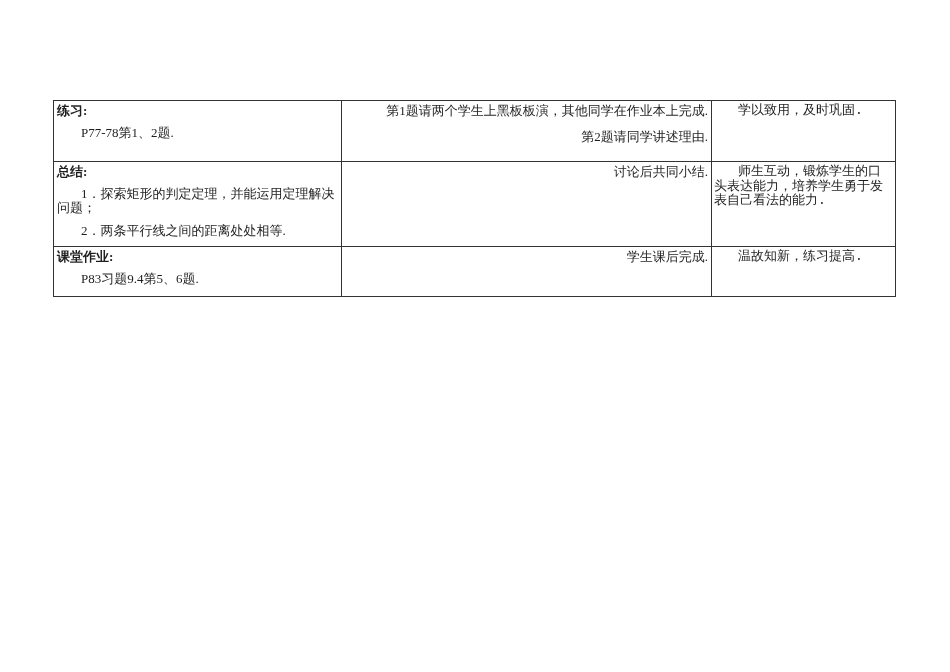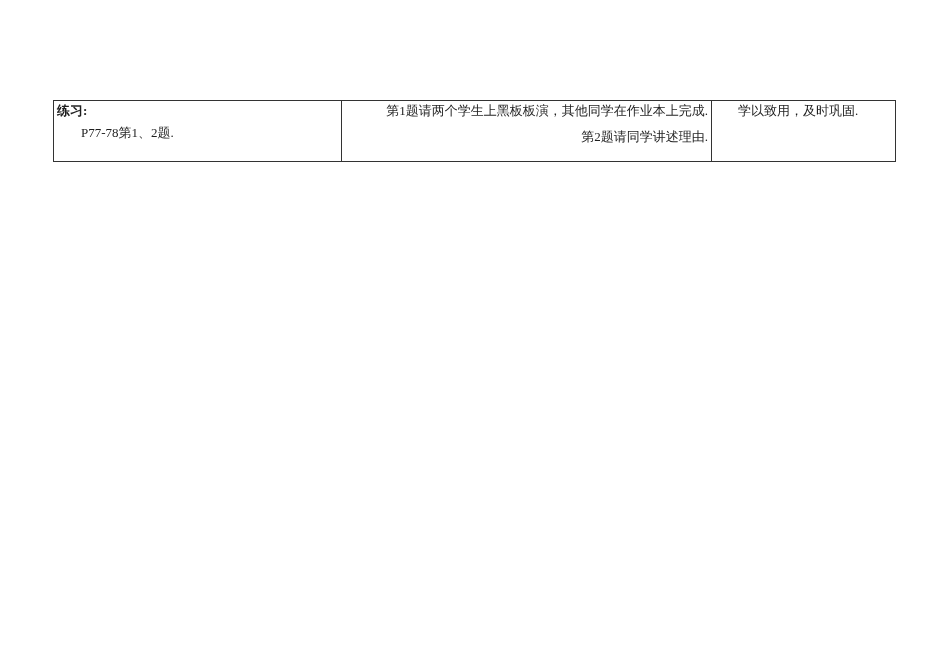--- a/index.html
+++ b/index.html
@@ -34,7 +34,7 @@
   }
   td.col-left  { }
   td.col-mid   { padding-left: 15px; }
-  td.col-right { padding-left: 2px; padding-right: 2px; }
+  td.col-right { padding-left: 2px; padding-right: 2px; font-family: Liberation Mono, monospace; }
   tr.row-1 td { height: 57px; }
   tr.row-2 td { height: 79px; }
   tr.row-3 td { height: 46px; }

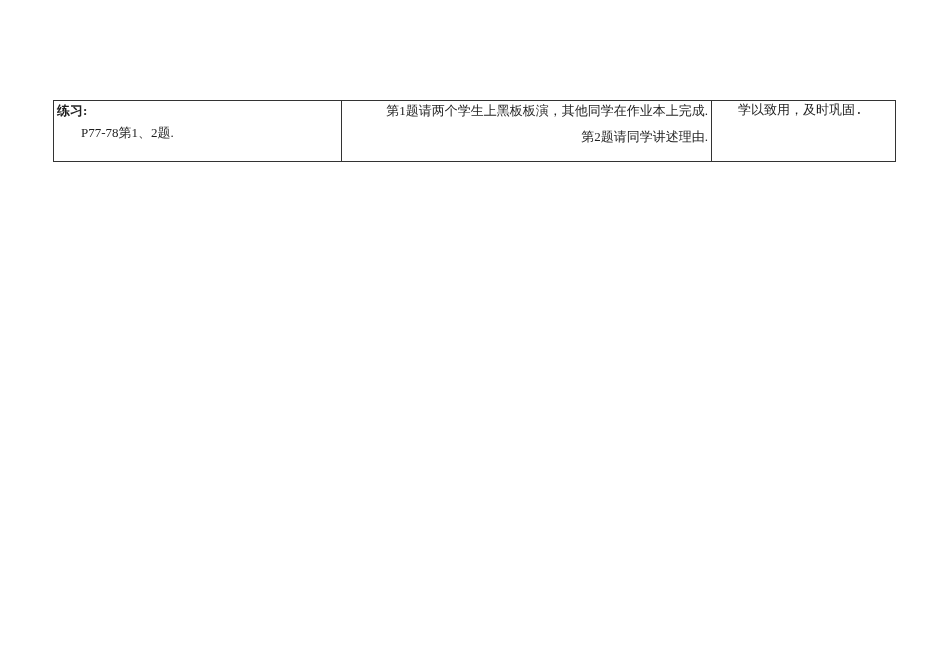--- a/index.html
+++ b/index.html
@@ -75,6 +75,19 @@
           <p class="indent">学以致用，及时巩固.</p>
         </td>
       </tr>
+      <tr class="row-2">
+        <td class="col-left">
+          <p class="cell-title">总结:</p>
+          <p class="indent">1．探索矩形的判定定理，并能运用定理解决问题；</p>
+          <p class="indent">2．两条平行线之间的距离处处相等.</p>
+        </td>
+        <td class="col-mid">
+          <p class="mid-line">讨论后共同小结.</p>
+        </td>
+        <td class="col-right">
+          <p class="indent">师生互动，锻炼学生的口头表达能力，培养学生勇于发表自己看法的能力.</p>
+        </td>
+      </tr>
     </tbody>
   </table>
 </div>

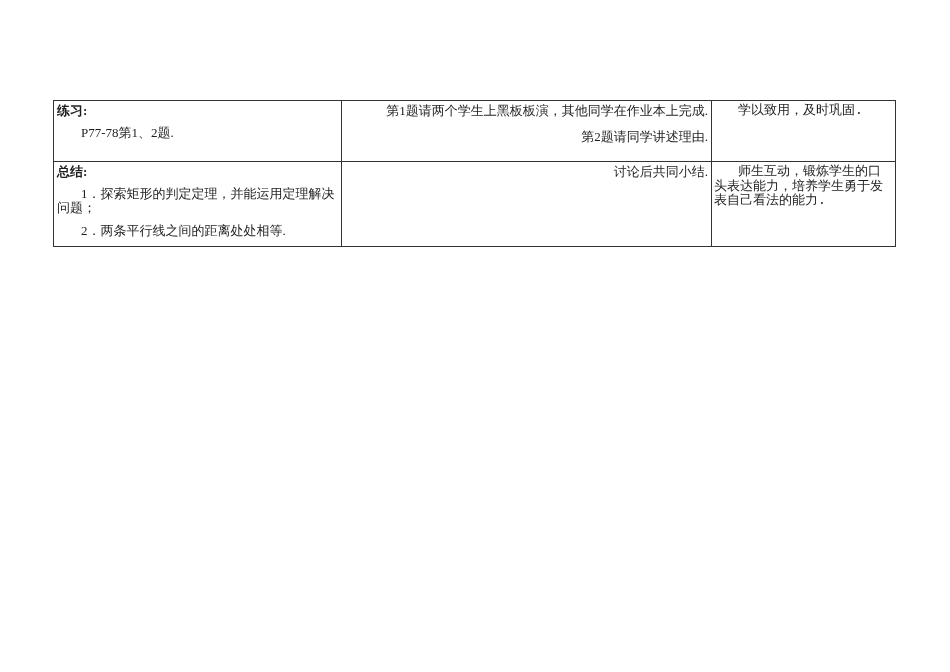--- a/index.html
+++ b/index.html
@@ -88,6 +88,18 @@
           <p class="indent">师生互动，锻炼学生的口头表达能力，培养学生勇于发表自己看法的能力.</p>
         </td>
       </tr>
+      <tr class="row-3">
+        <td class="col-left">
+          <p class="cell-title">课堂作业:</p>
+          <p class="indent">P83习题9.4第5、6题.</p>
+        </td>
+        <td class="col-mid">
+          <p class="mid-line">学生课后完成.</p>
+        </td>
+        <td class="col-right">
+          <p class="indent">温故知新，练习提高.</p>
+        </td>
+      </tr>
     </tbody>
   </table>
 </div>

